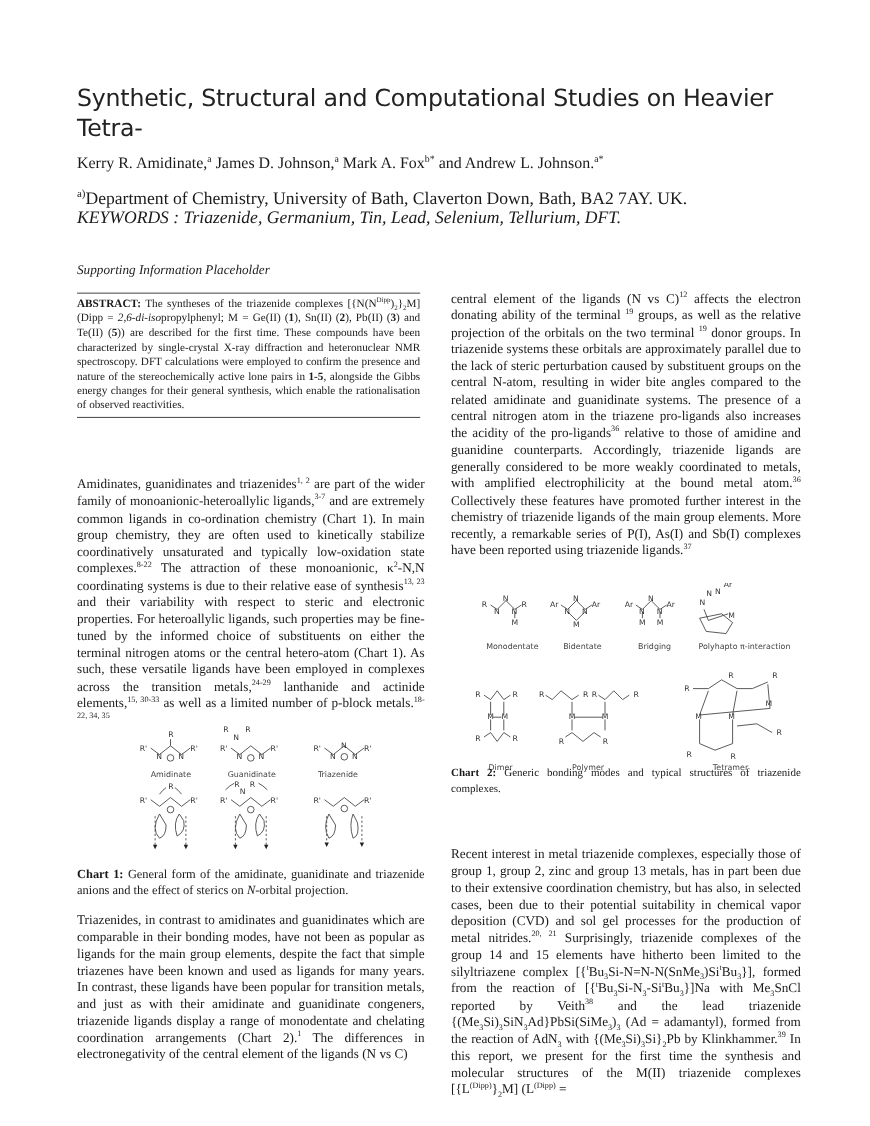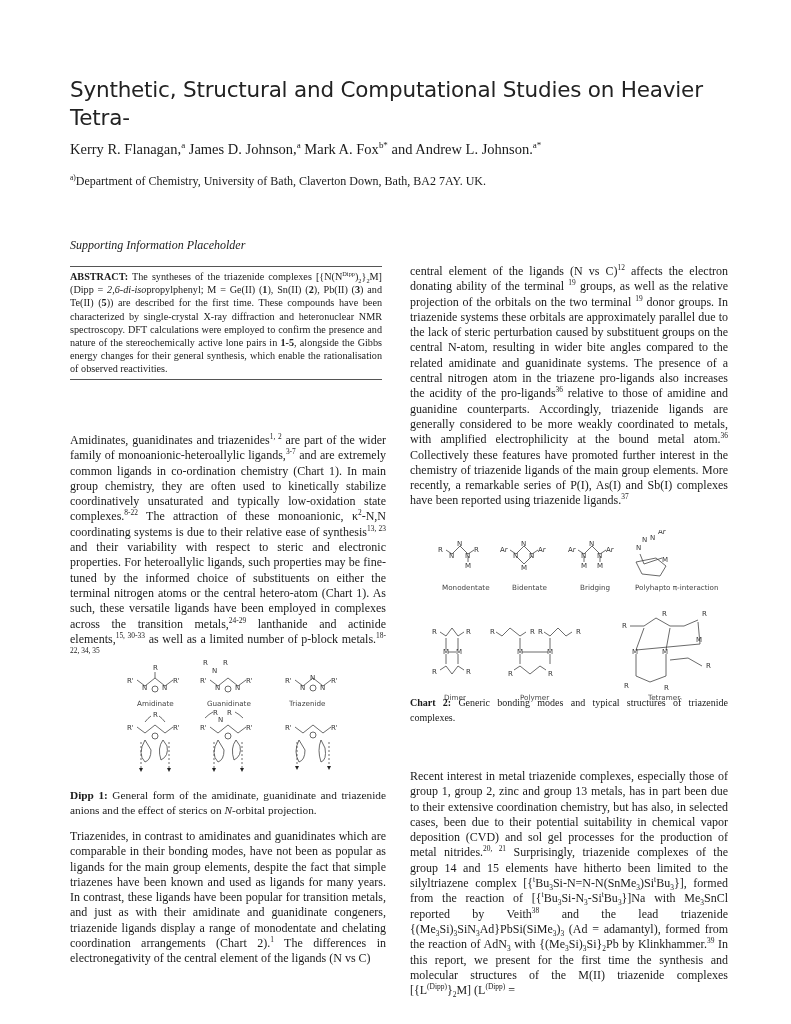--- a/index.html
+++ b/index.html
@@ -38,7 +38,7 @@
 </div>
 
 <div id="authors" class="serif">
-  <span>Kerry R. Flanagan,</span><sup>a</sup><span> James D. Johnson,</span><sup>a</sup><span> Mark A. Fox</span><sup>b*</sup><span> and Andrew L. Johnson.</span><sup>a*</sup>
+  <span>Kerry R. Amidinate,</span><sup>a</sup><span> James D. Johnson,</span><sup>a</sup><span> Mark A. Fox</span><sup>b*</sup><span> and Andrew L. Johnson.</span><sup>a*</sup>
 </div>
 
 <div id="affils" class="serif">

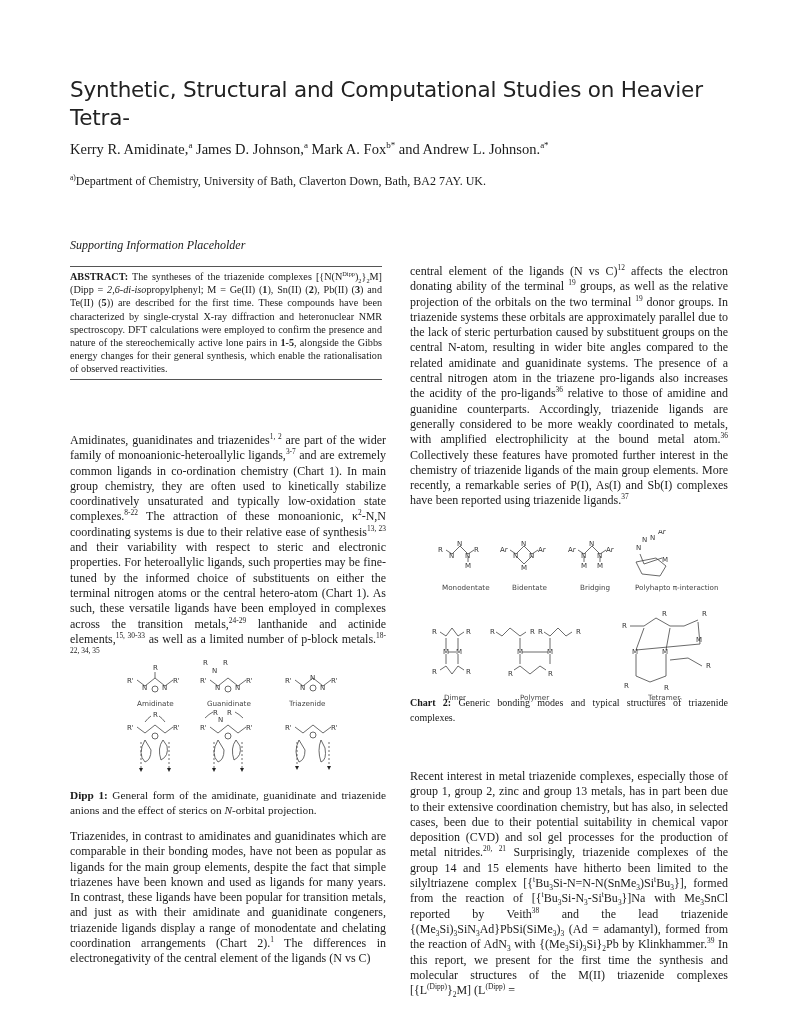--- a/index.html
+++ b/index.html
@@ -8,7 +8,7 @@
   .sans { font-family:"DejaVu Sans", "Liberation Sans", sans-serif; }
   #title { position:absolute; left:70px; top:76px; width:660px; font-size:21.5px; line-height:28px; font-weight:normal; color:#222; letter-spacing:-0.2px; }
   #authors { position:absolute; left:70px; top:141px; font-size:14.5px; }
-  #affils { position:absolute; left:70px; top:172px; font-size:12px; line-height:18px; }
+  #affils { position:absolute; left:70px; top:172px; font-size:16px; line-height:18px; }
   #affils div { white-space:nowrap; }
   .italic { font-style:italic; }
   #si { position:absolute; left:70px; top:238px; font-size:12px; font-style:italic; }

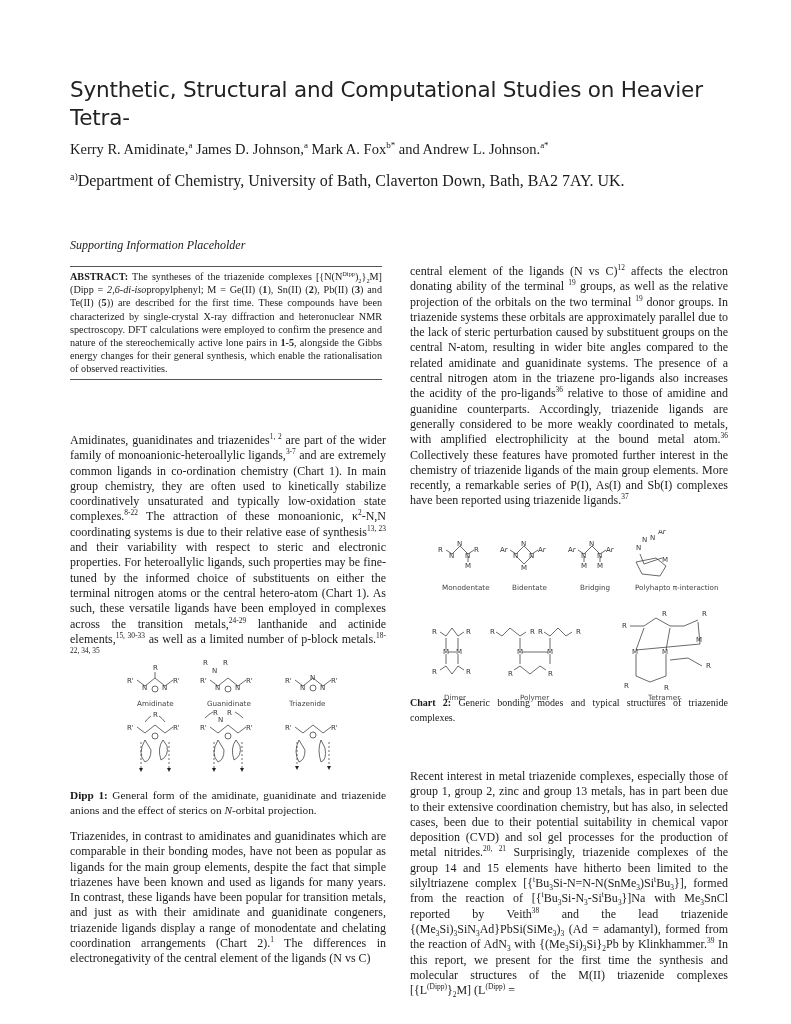--- a/index.html
+++ b/index.html
@@ -43,6 +43,7 @@
 
 <div id="affils" class="serif">
   <div><sup>a)</sup><span>Department of Chemistry, University of Bath, Claverton Down, Bath, BA2 7AY. UK.</span></div>
+  <div class="italic">KEYWORDS : Triazenide, Germanium, Tin, Lead, Selenium, Tellurium, DFT.</div>
 </div>
 
 <div id="si" class="serif">Supporting Information Placeholder</div>

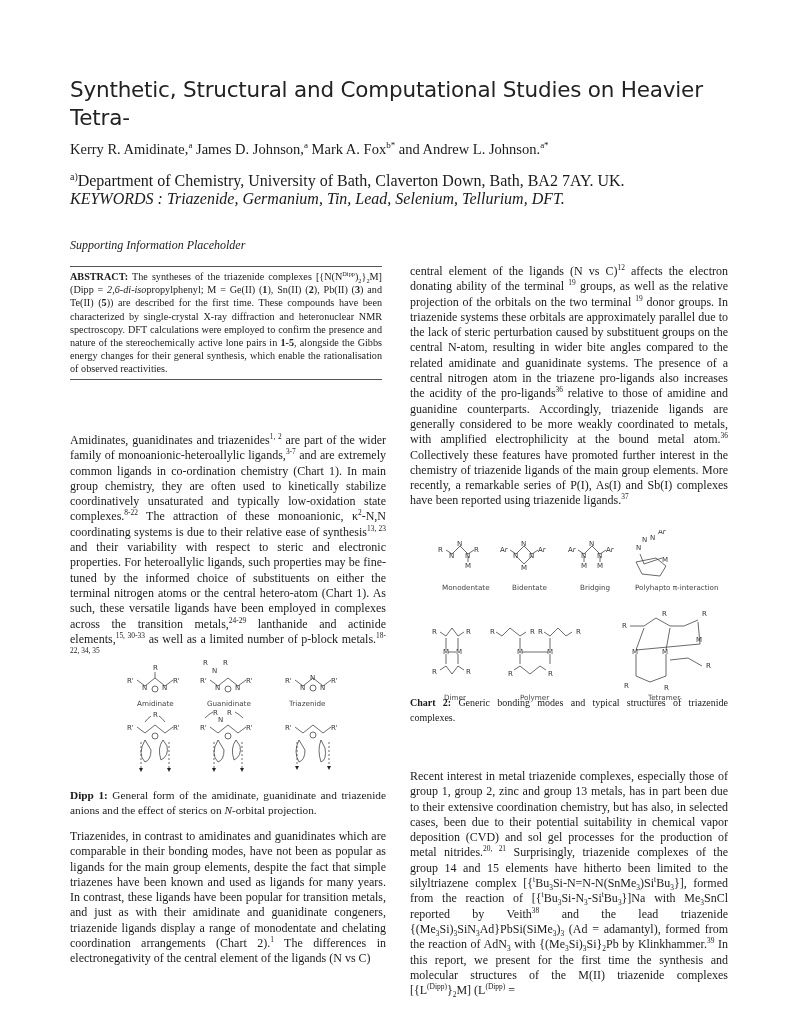--- a/index.html
+++ b/index.html
@@ -125,7 +125,7 @@
   </g>
 </svg>
 
-<div id="chart1-cap" class="serif"><b>Dipp 1:</b><span> General form of the amidinate, guanidinate and triazenide anions and the effect of sterics on </span><i>N</i><span>-orbital projection.</span></div>
+<div id="chart1-cap" class="serif"><b>Chart 1:</b><span> General form of the amidinate, guanidinate and triazenide anions and the effect of sterics on </span><i>N</i><span>-orbital projection.</span></div>
 
 <div id="left2" class="col serif">
     <p><span>Triazenides, in contrast to amidinates and guanidinates which are comparable in their bonding modes, have not been as popular as ligands for the main group elements, despite the fact that simple triazenes have been known and used as ligands for many years. In contrast, these ligands have been popular for transition metals, and just as with their amidinate and guanidinate congeners, triazenide ligands display a range of monodentate and chelating coordination arrangements (Chart 2).</span><sup>1</sup><span> The differences in electronegativity of the central element of the ligands (N vs C)</span></p>

